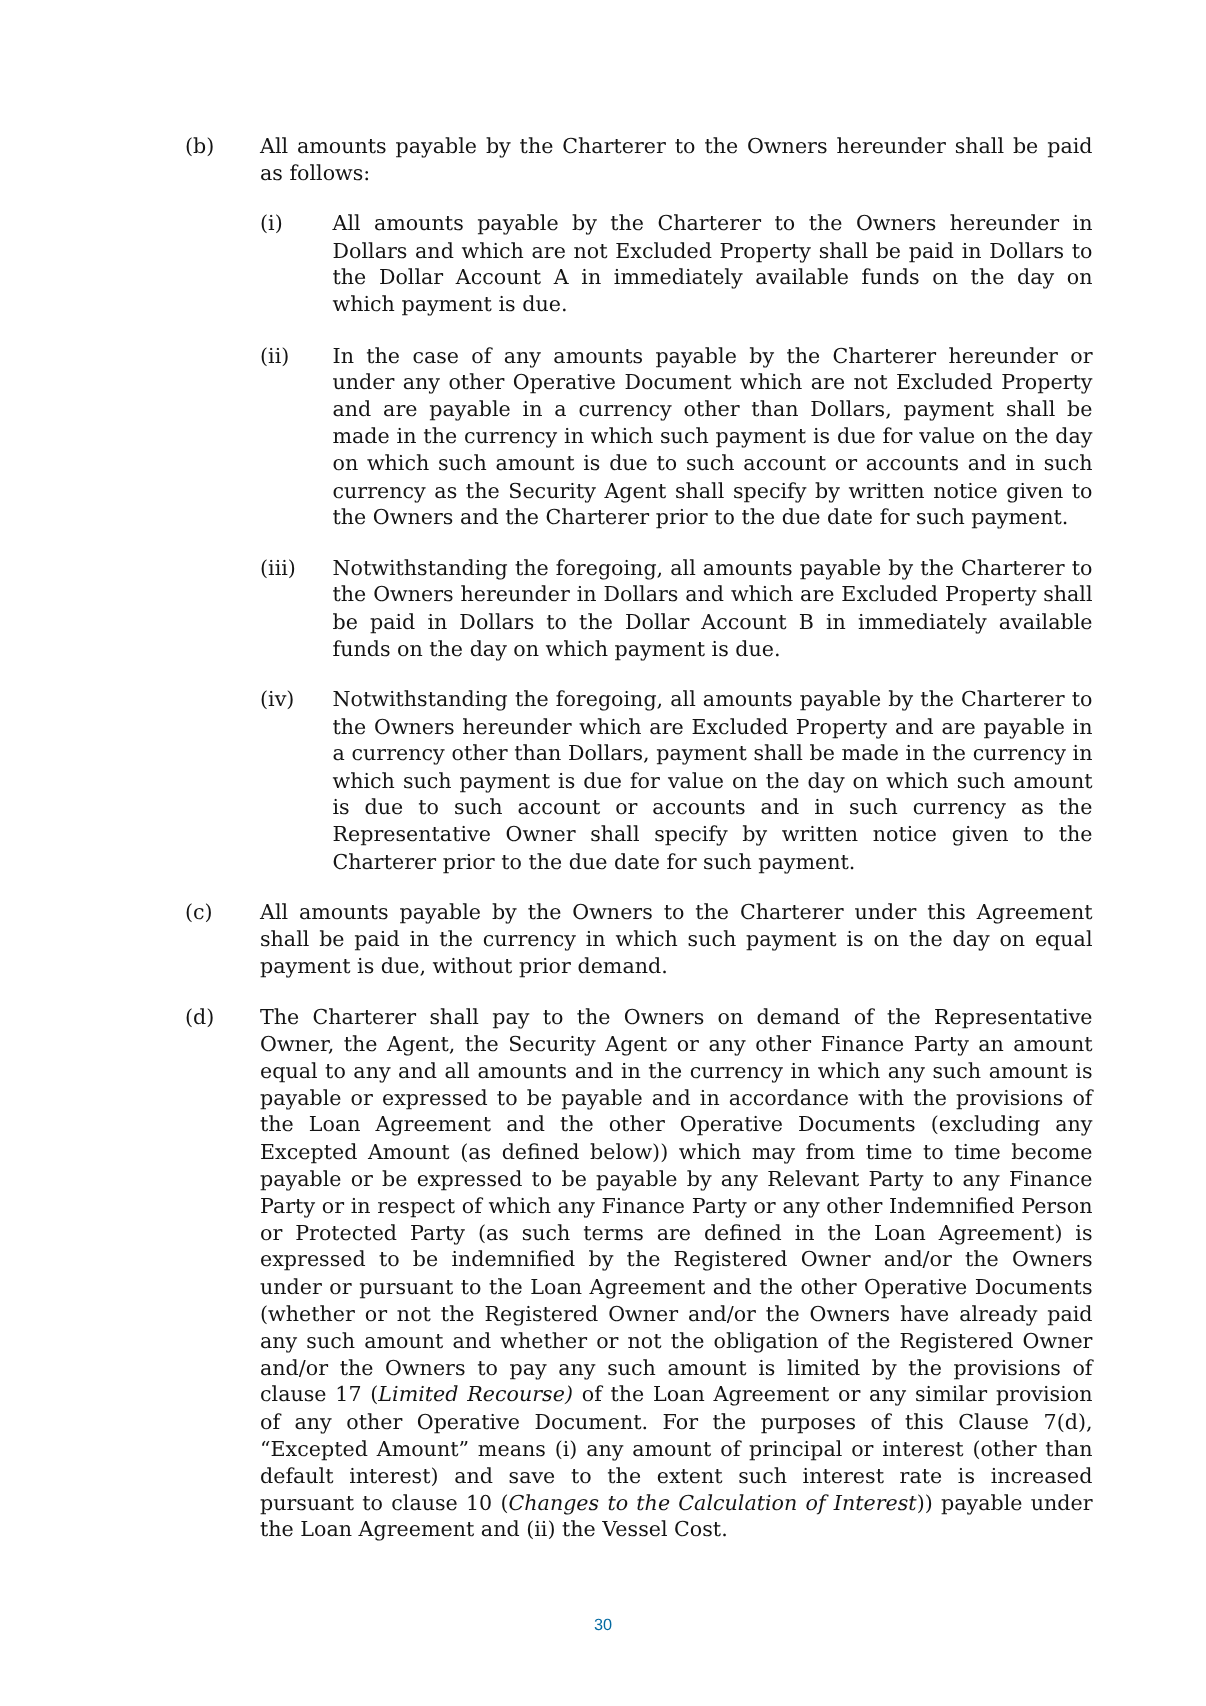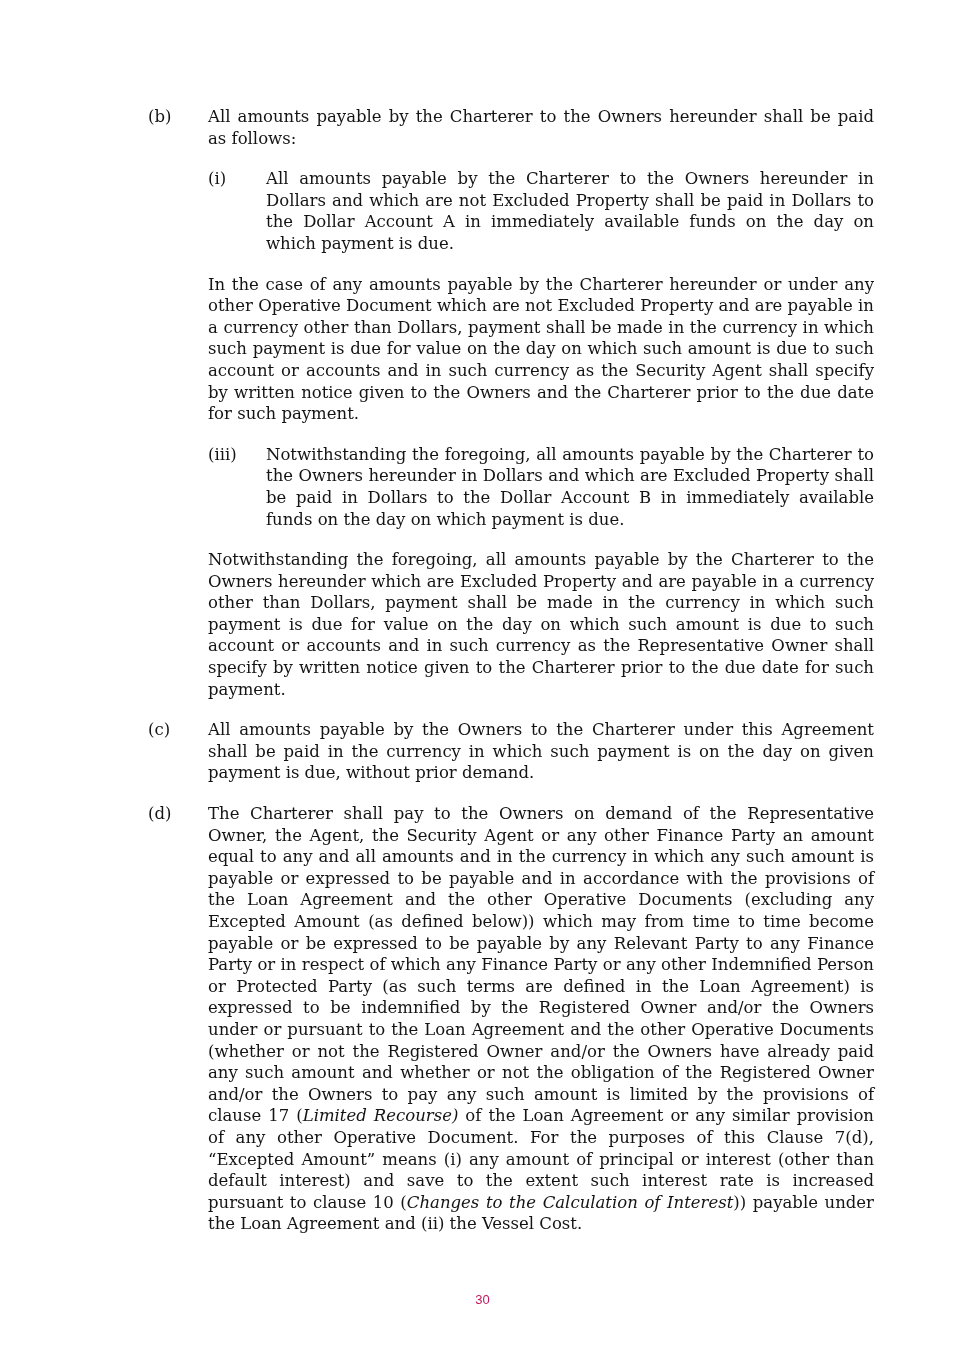--- a/index.html
+++ b/index.html
@@ -62,6 +62,7 @@
     </div>
 
     <div class="para level2">
+      <span class="label">(ii)</span>
       <span class="text"><span>In the case of any amounts payable by the Charterer hereunder or under any other Operative Document which are not Excluded Property and are payable in a currency other than Dollars, payment shall be made in the currency in which such payment is due for value on the day on which such amount is due to such account or accounts and in such currency as the Security Agent shall specify by written notice given to the Owners and the Charterer prior to the due date for such payment.</span></span>
     </div>
 

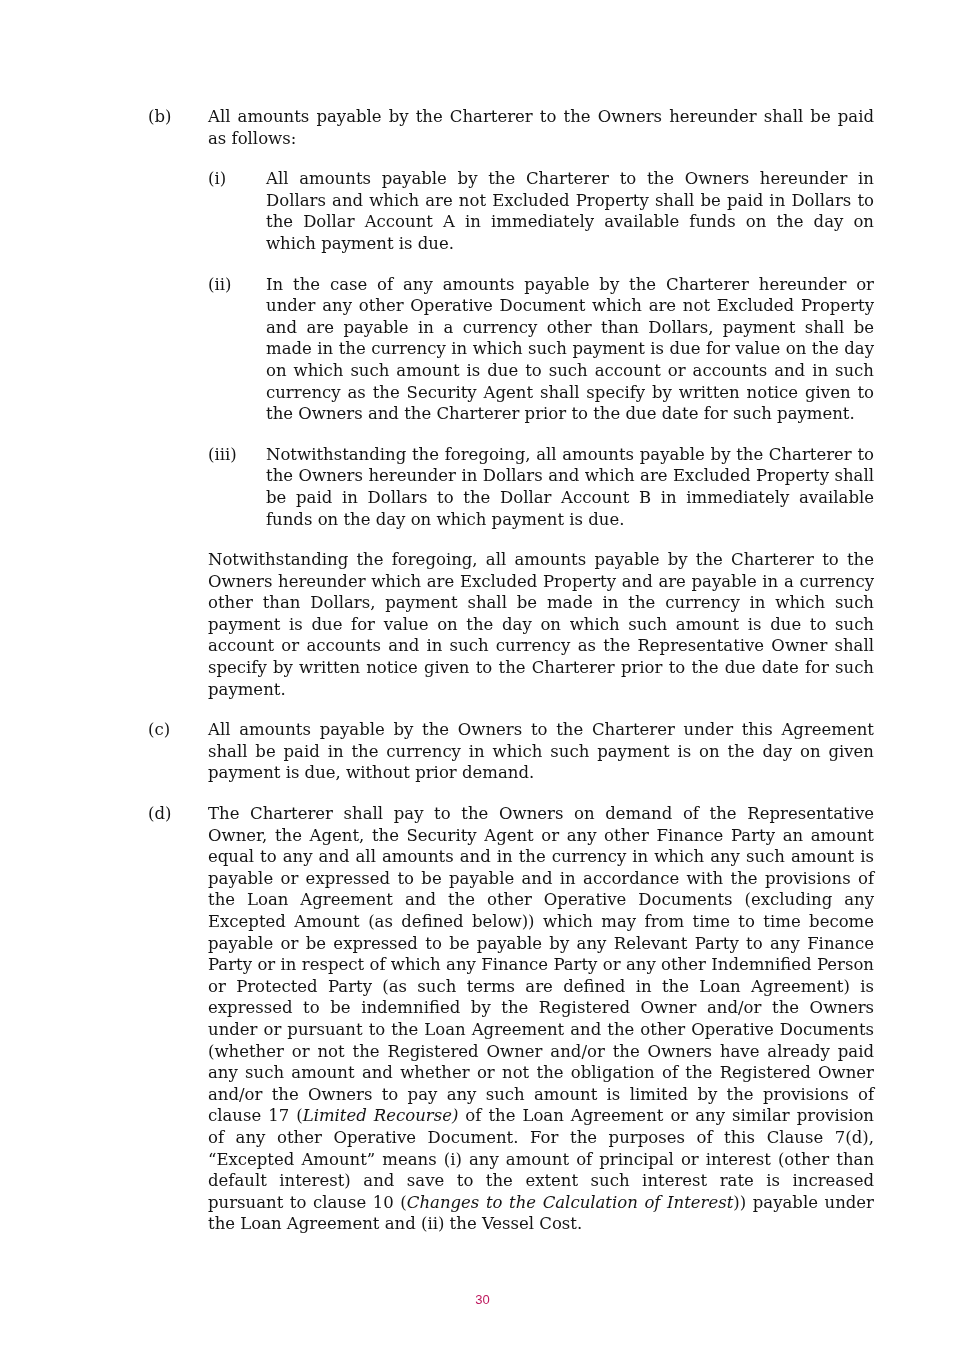--- a/index.html
+++ b/index.html
@@ -72,6 +72,7 @@
     </div>
 
     <div class="para level2">
+      <span class="label">(iv)</span>
       <span class="text"><span>Notwithstanding the foregoing, all amounts payable by the Charterer to the Owners hereunder which are Excluded Property and are payable in a currency other than Dollars, payment shall be made in the currency in which such payment is due for value on the day on which such amount is due to such account or accounts and in such currency as the Representative Owner shall specify by written notice given to the Charterer prior to the due date for such payment.</span></span>
     </div>
 

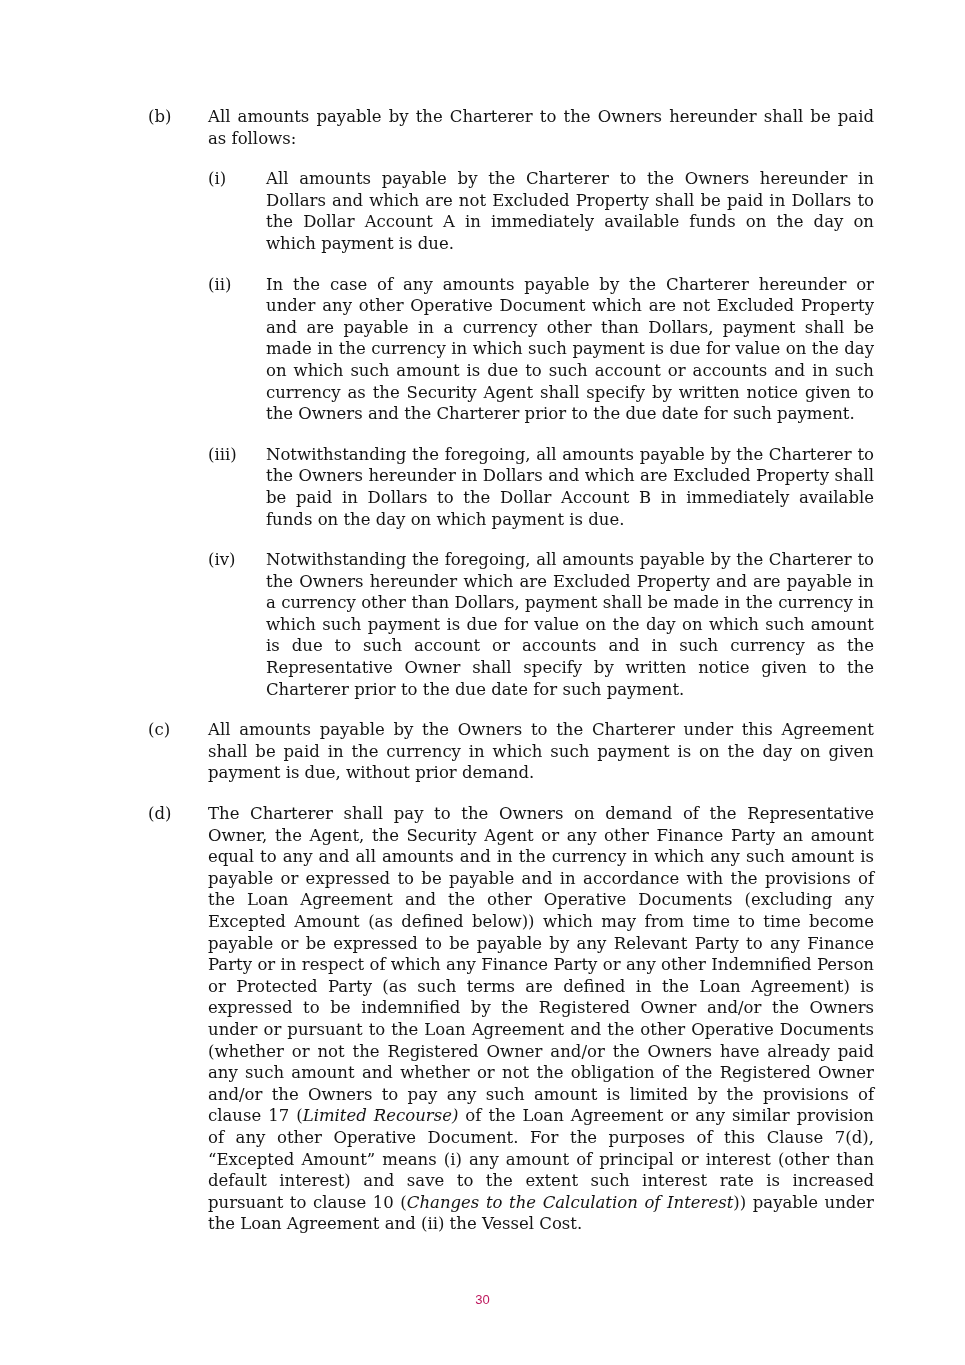--- a/index.html
+++ b/index.html
@@ -78,7 +78,7 @@
 
     <div class="para level1">
       <span class="label">(c)</span>
-      <span class="text"><span>All amounts payable by the Owners to the Charterer under this Agreement shall be paid in the currency in which such payment is on the day on given payment is due, without prior demand.</span></span>
+      <span class="text"><span>All amounts payable by the Owners to the Charterer under this Agreement shall be paid in the currency in which such payment is on the day on equal payment is due, without prior demand.</span></span>
     </div>
 
     <div class="para level1">

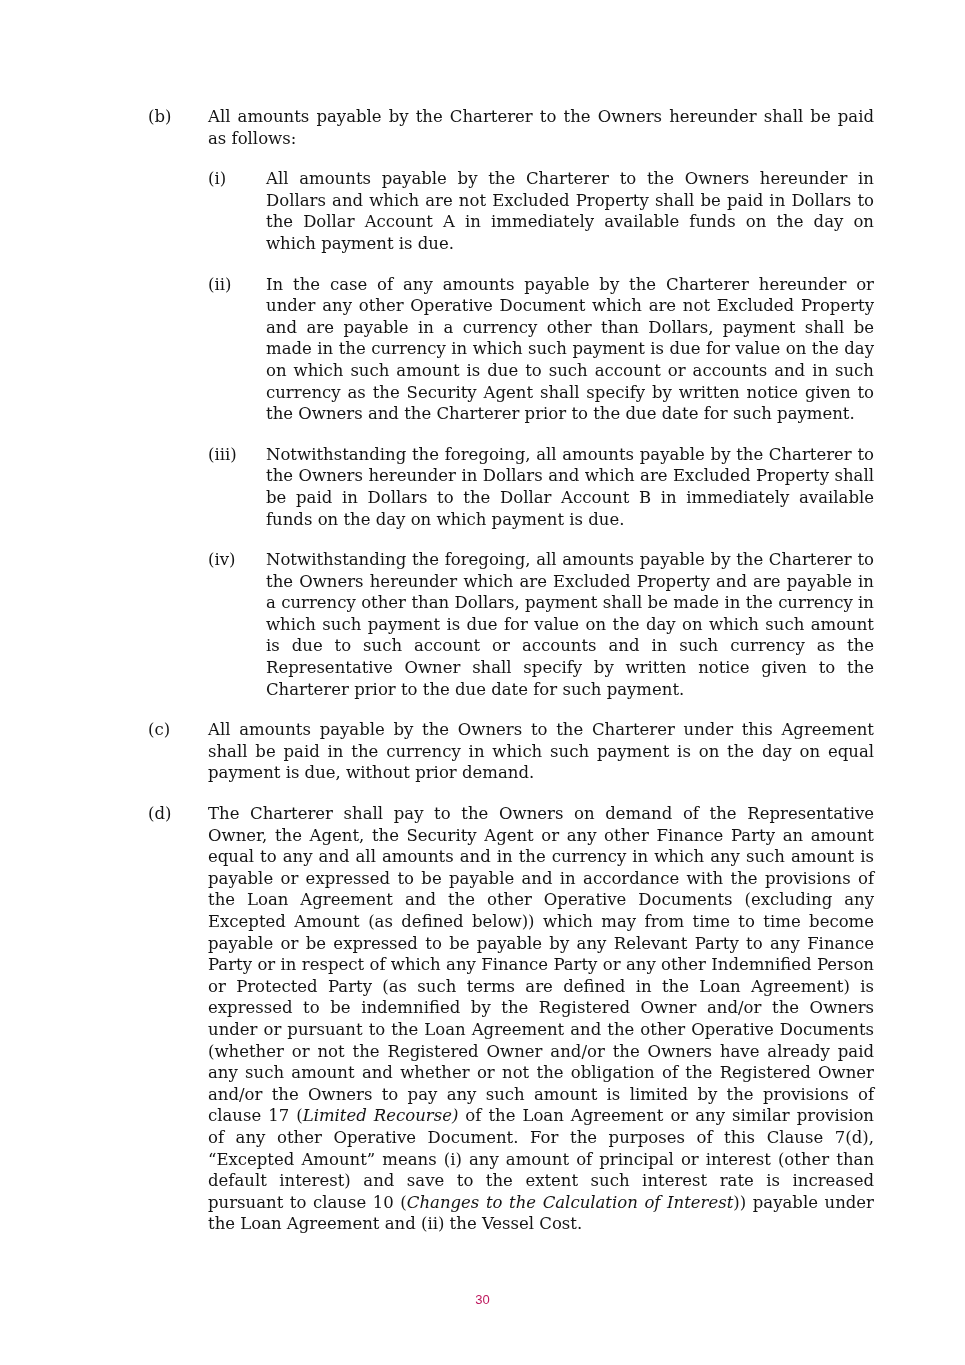--- a/index.html
+++ b/index.html
@@ -42,7 +42,7 @@
     text-align: center;
     font-family: "Liberation Sans", sans-serif;
     font-size: 13px;
-    color: #be185d;
+    color: #0369a1;
   }
 </style>
 </head>

